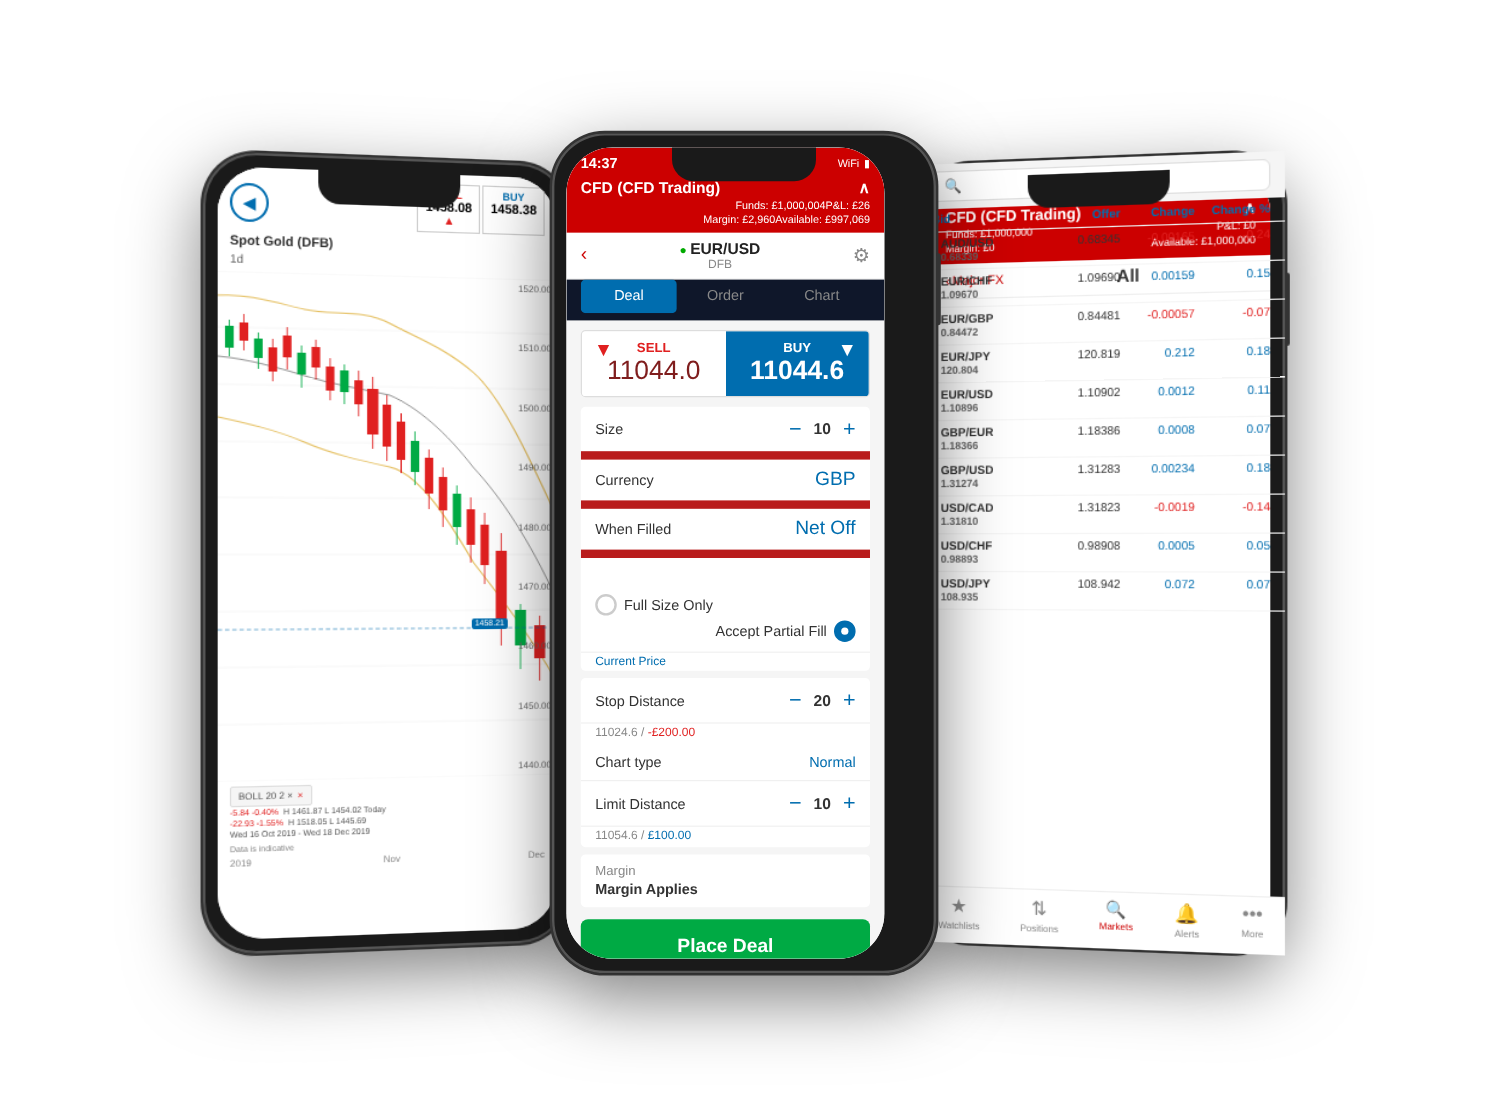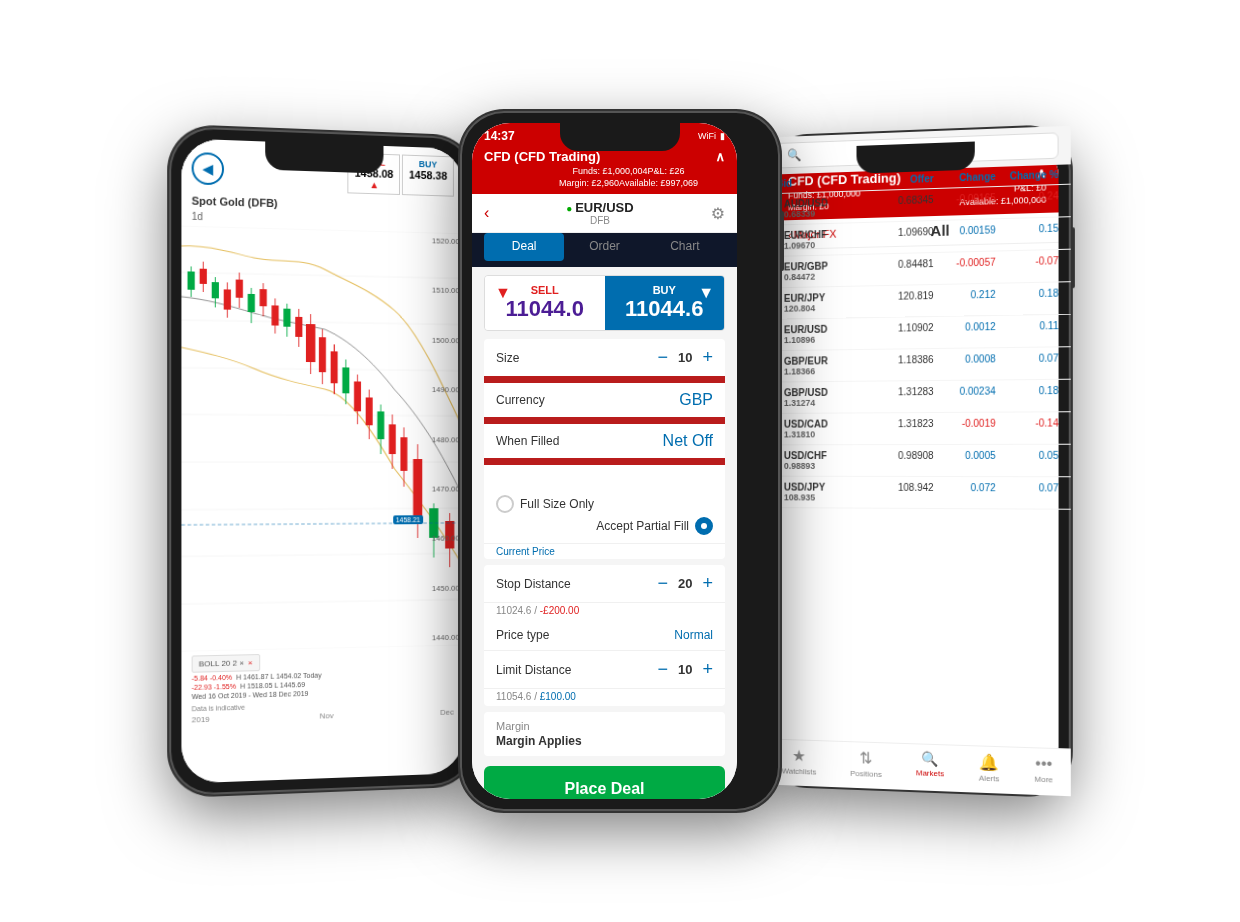--- a/index.html
+++ b/index.html
@@ -243,7 +243,7 @@
     }
     .cfd-info-row {
       display: flex;
-      justify-content: center;
+      justify-content: flex-end;
       font-size: 9px;
       margin-top: 2px;
       margin-left: 48px;

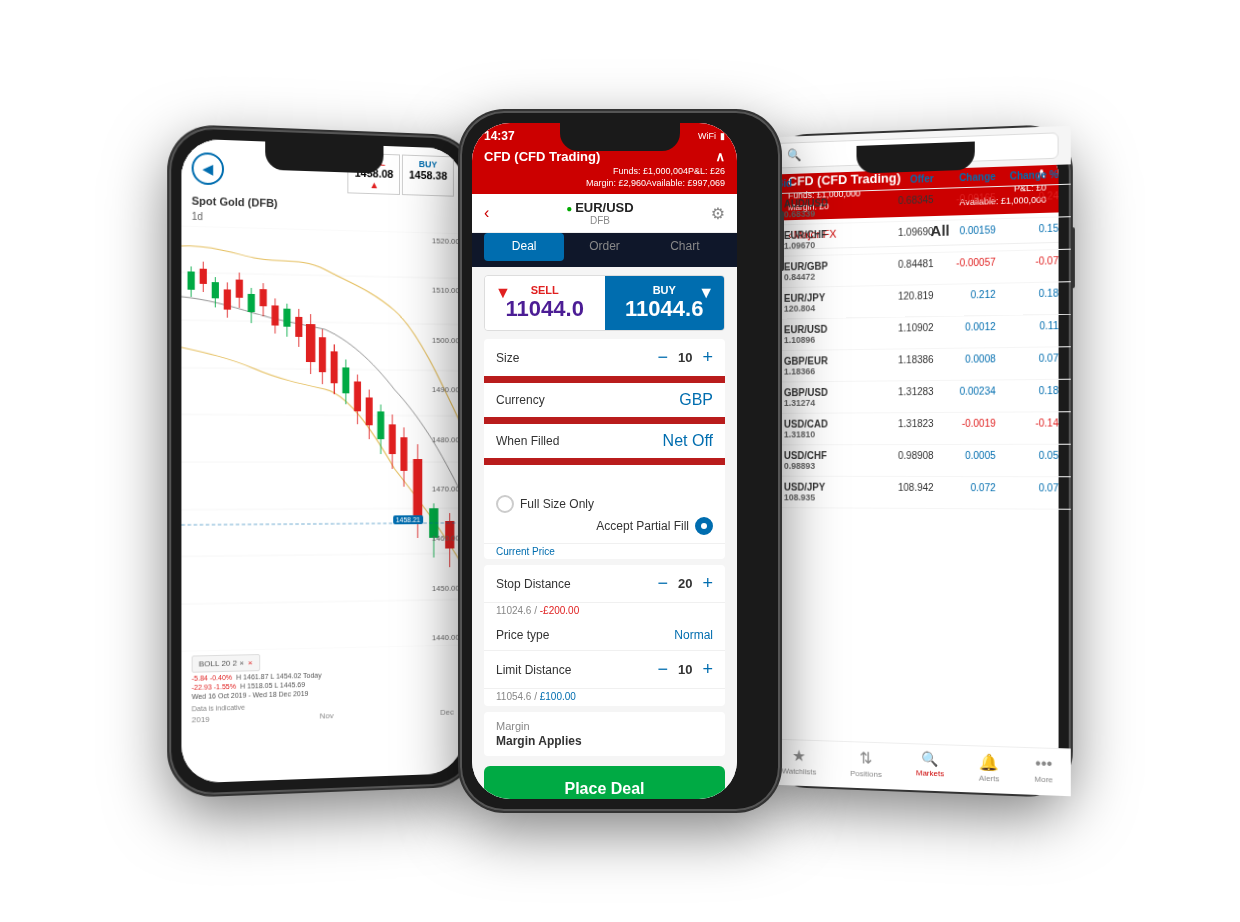--- a/index.html
+++ b/index.html
@@ -297,7 +297,7 @@
       position: relative;
     }
     .sell-price-box .sp-label { color: #e02020; font-weight: bold; font-size: 11px; }
-    .sell-price-box .sp-value { font-size: 22px; font-weight: bold; color: #4c1d95; }
+    .sell-price-box .sp-value { font-size: 22px; font-weight: normal; color: #7f1d1d; }
     .sell-price-box .sp-arrow { color: #e02020; position: absolute; top: 8px; left: 10px; }
     .buy-price-box {
       flex: 1;

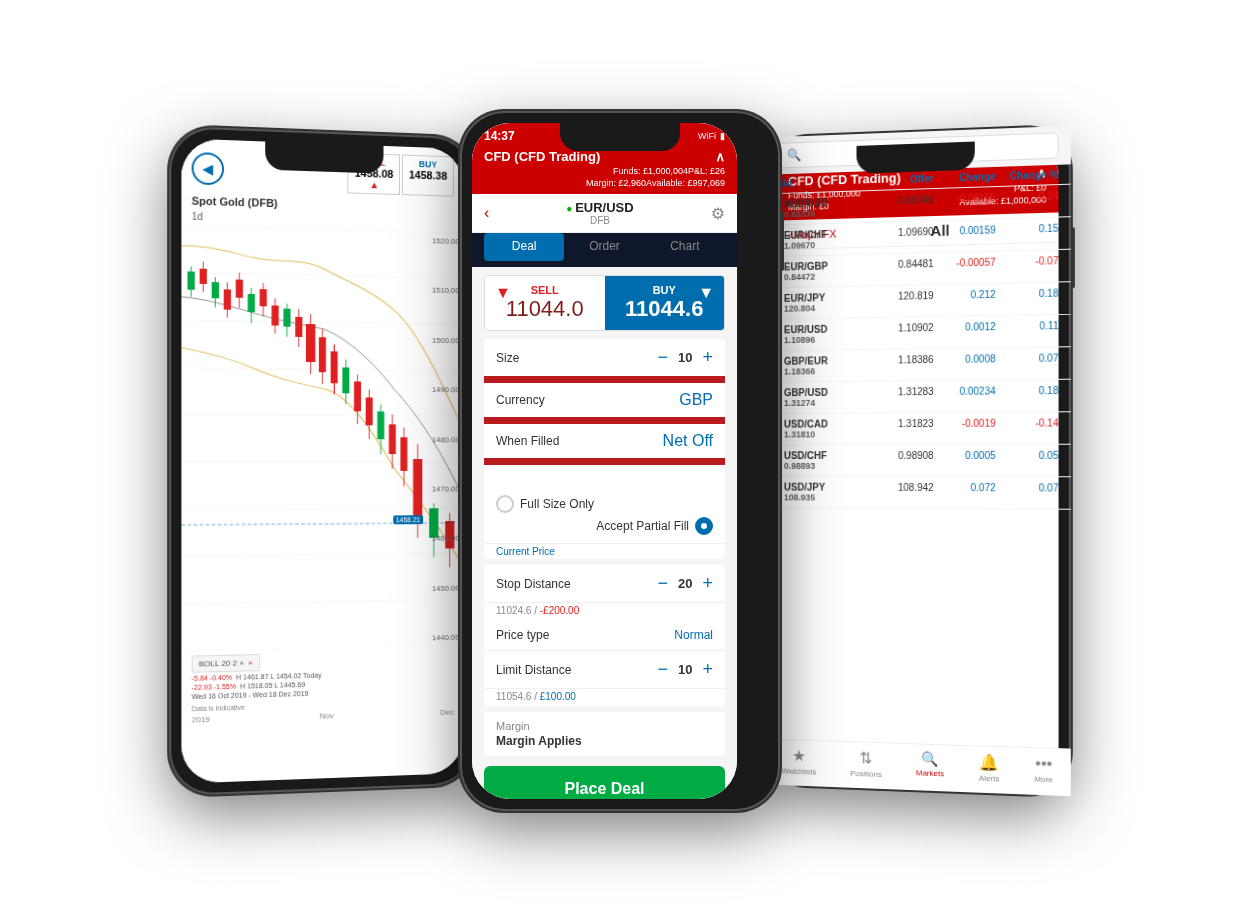--- a/index.html
+++ b/index.html
@@ -776,7 +776,7 @@
           </div>
 
           <div class="deal-distance-row">
-            <span class="deal-row-label">Price type</span>
+            <span class="deal-row-label">Chart type</span>
             <span class="deal-type-label">Normal</span>
           </div>
 

